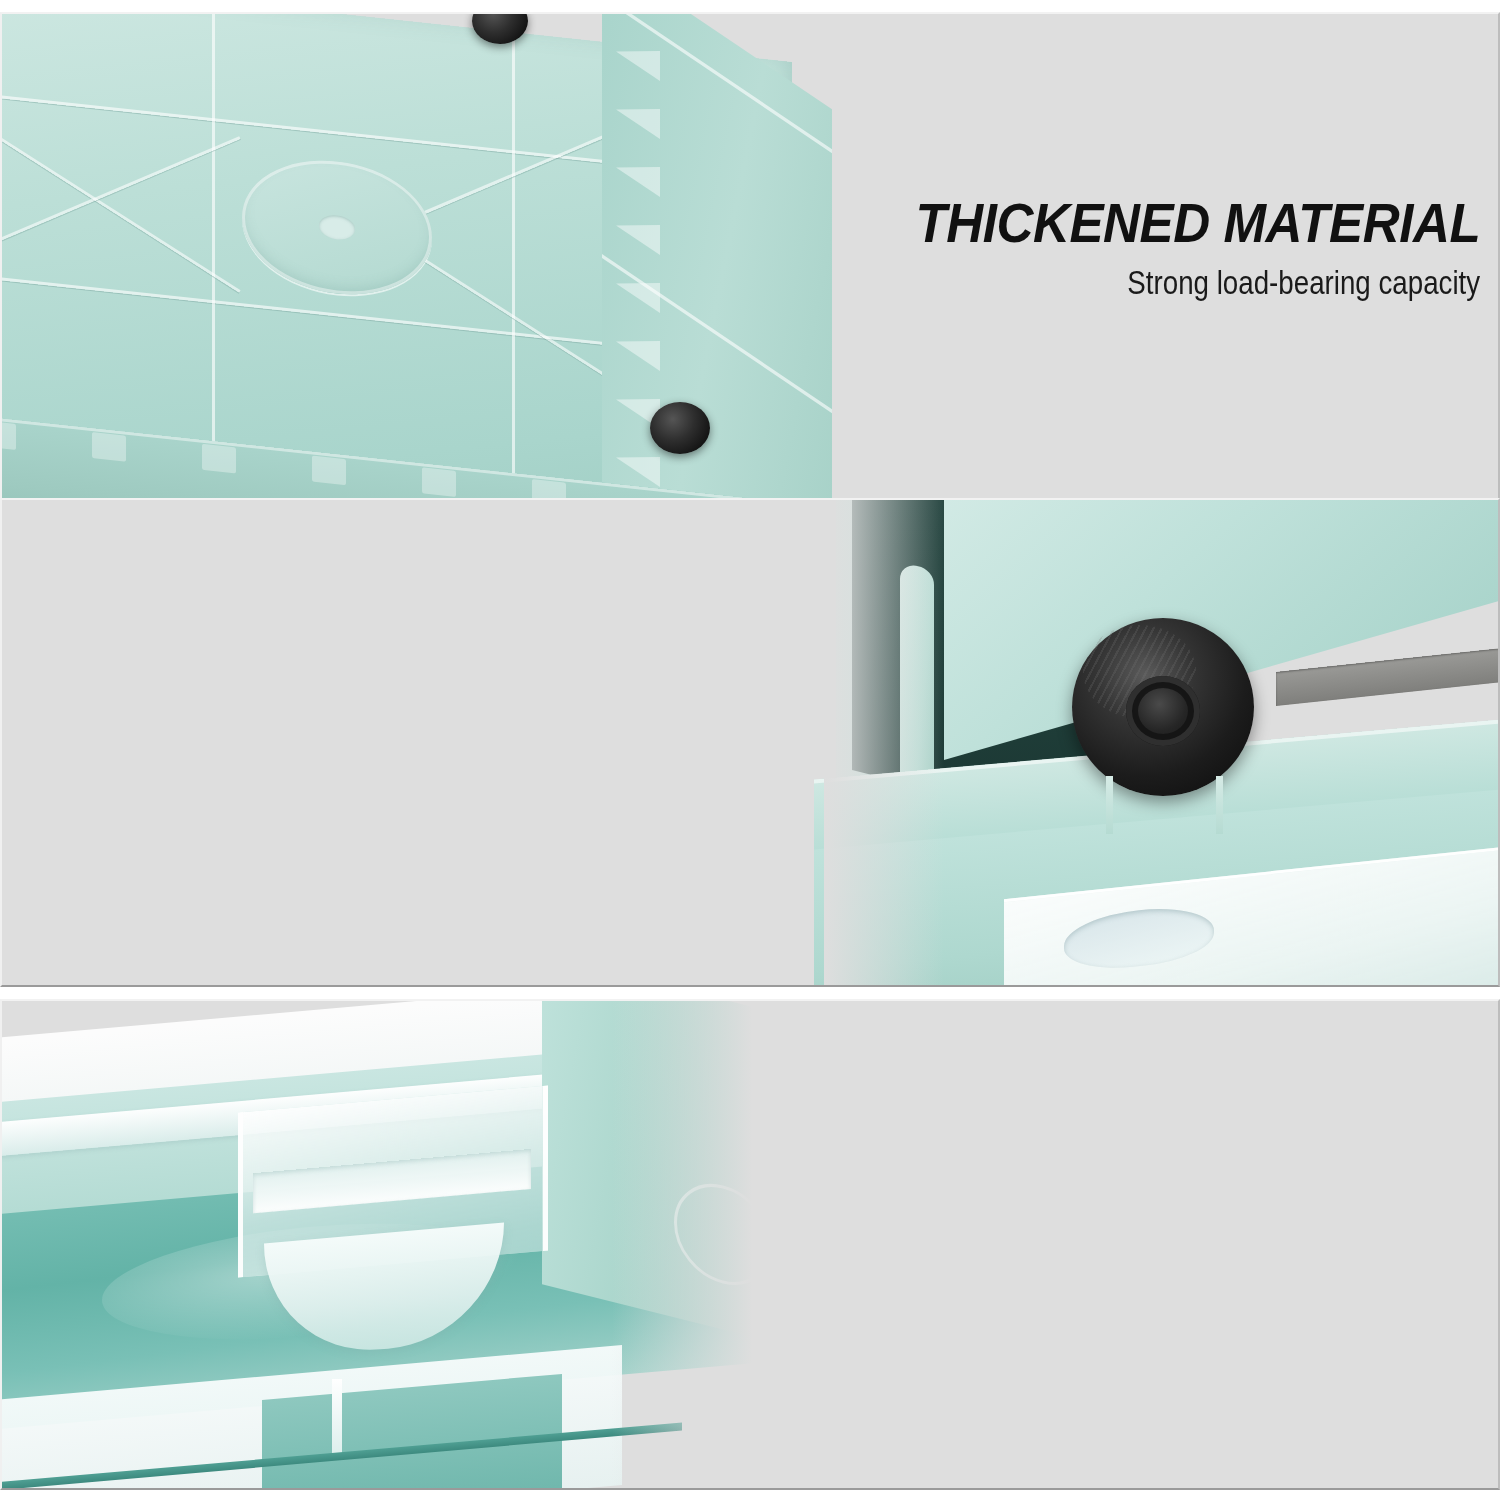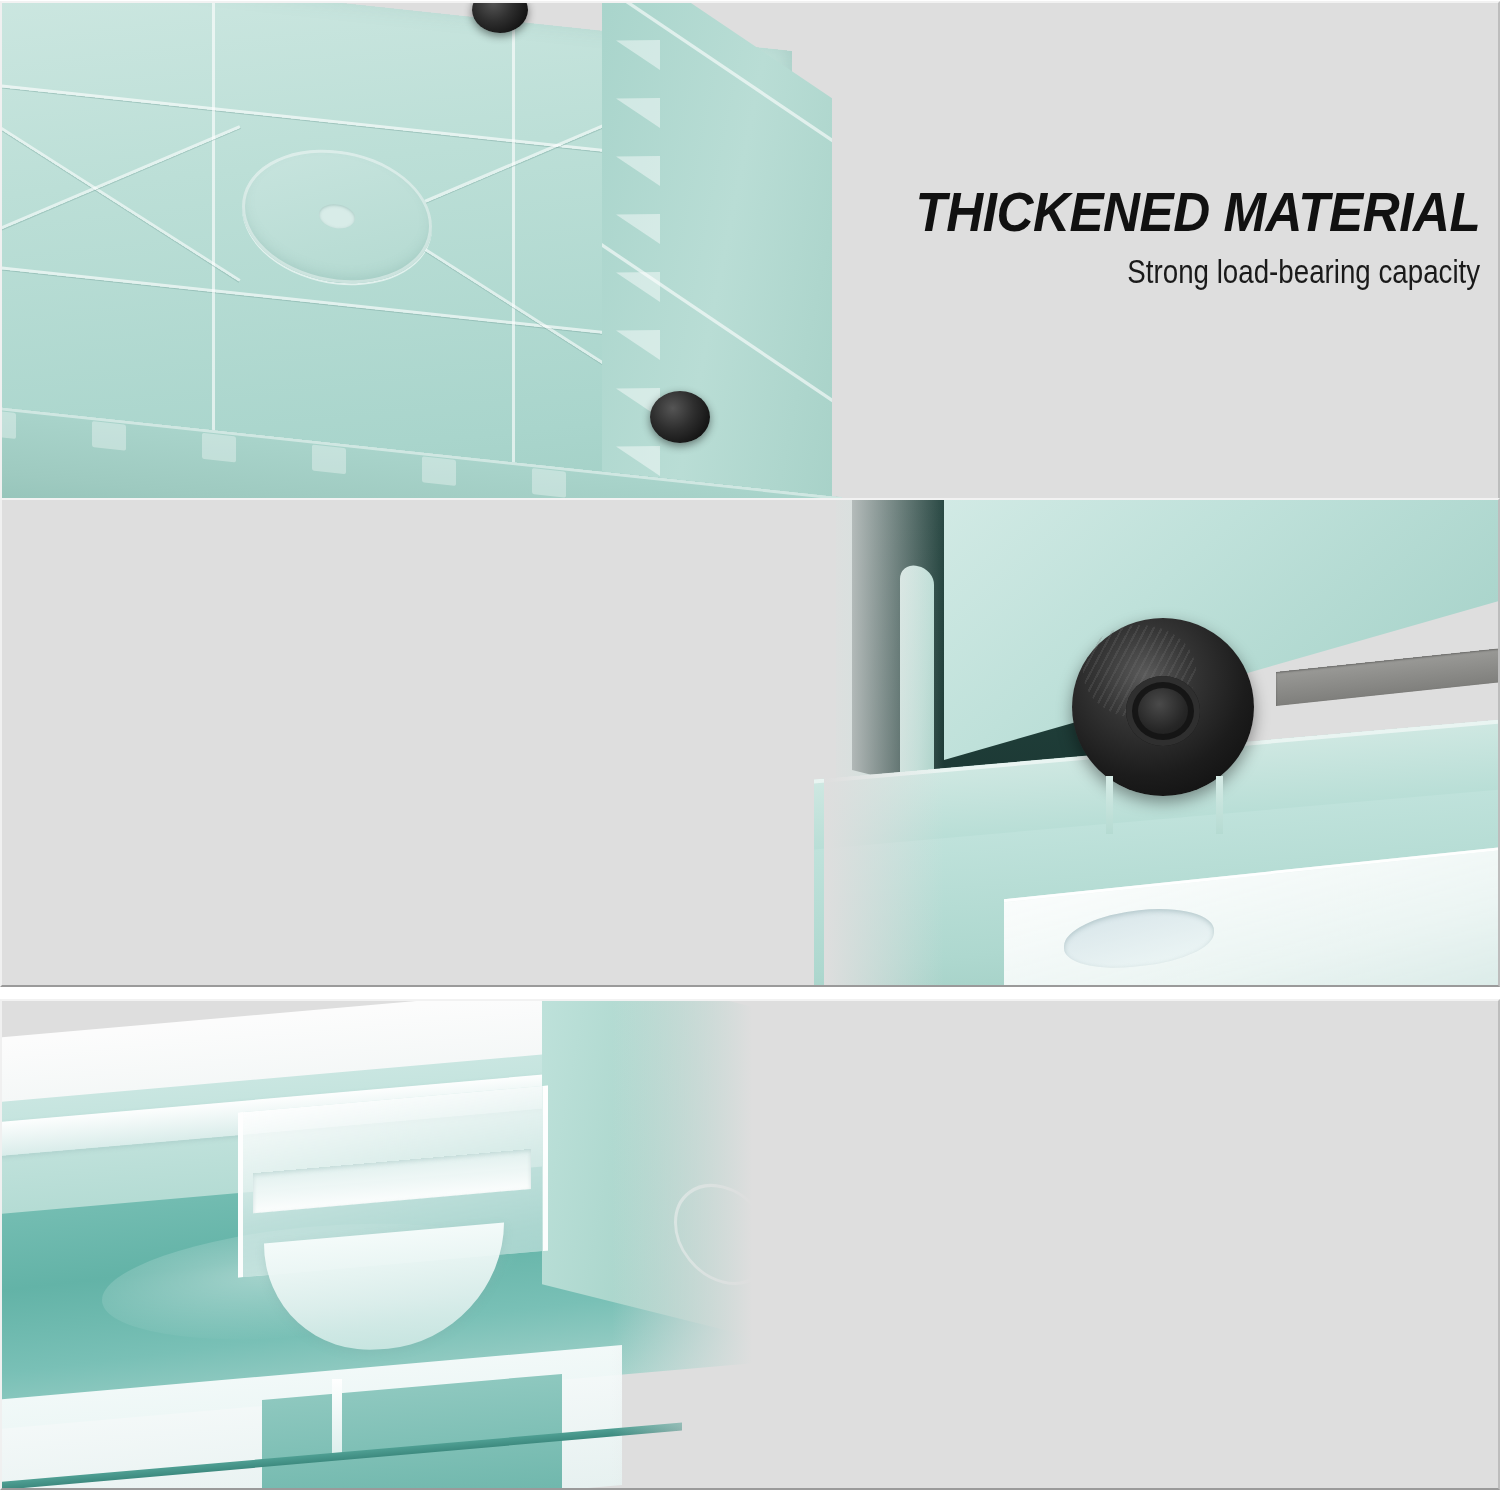--- a/index.html
+++ b/index.html
@@ -34,7 +34,7 @@
     border-bottom: 2px solid #9a9a9a;
     border-right: 2px solid #bdbdbd;
   }
-  .panel-1 { top: 1px;    height: 617px; padding-left: 9px; }
+  .panel-1 { top: 12px;    height: 617px; padding-left: 9px; }
   .panel-2 { top: 498px; height: 489px; }
   .panel-3 { top: 999px; height: 491px; }
 

